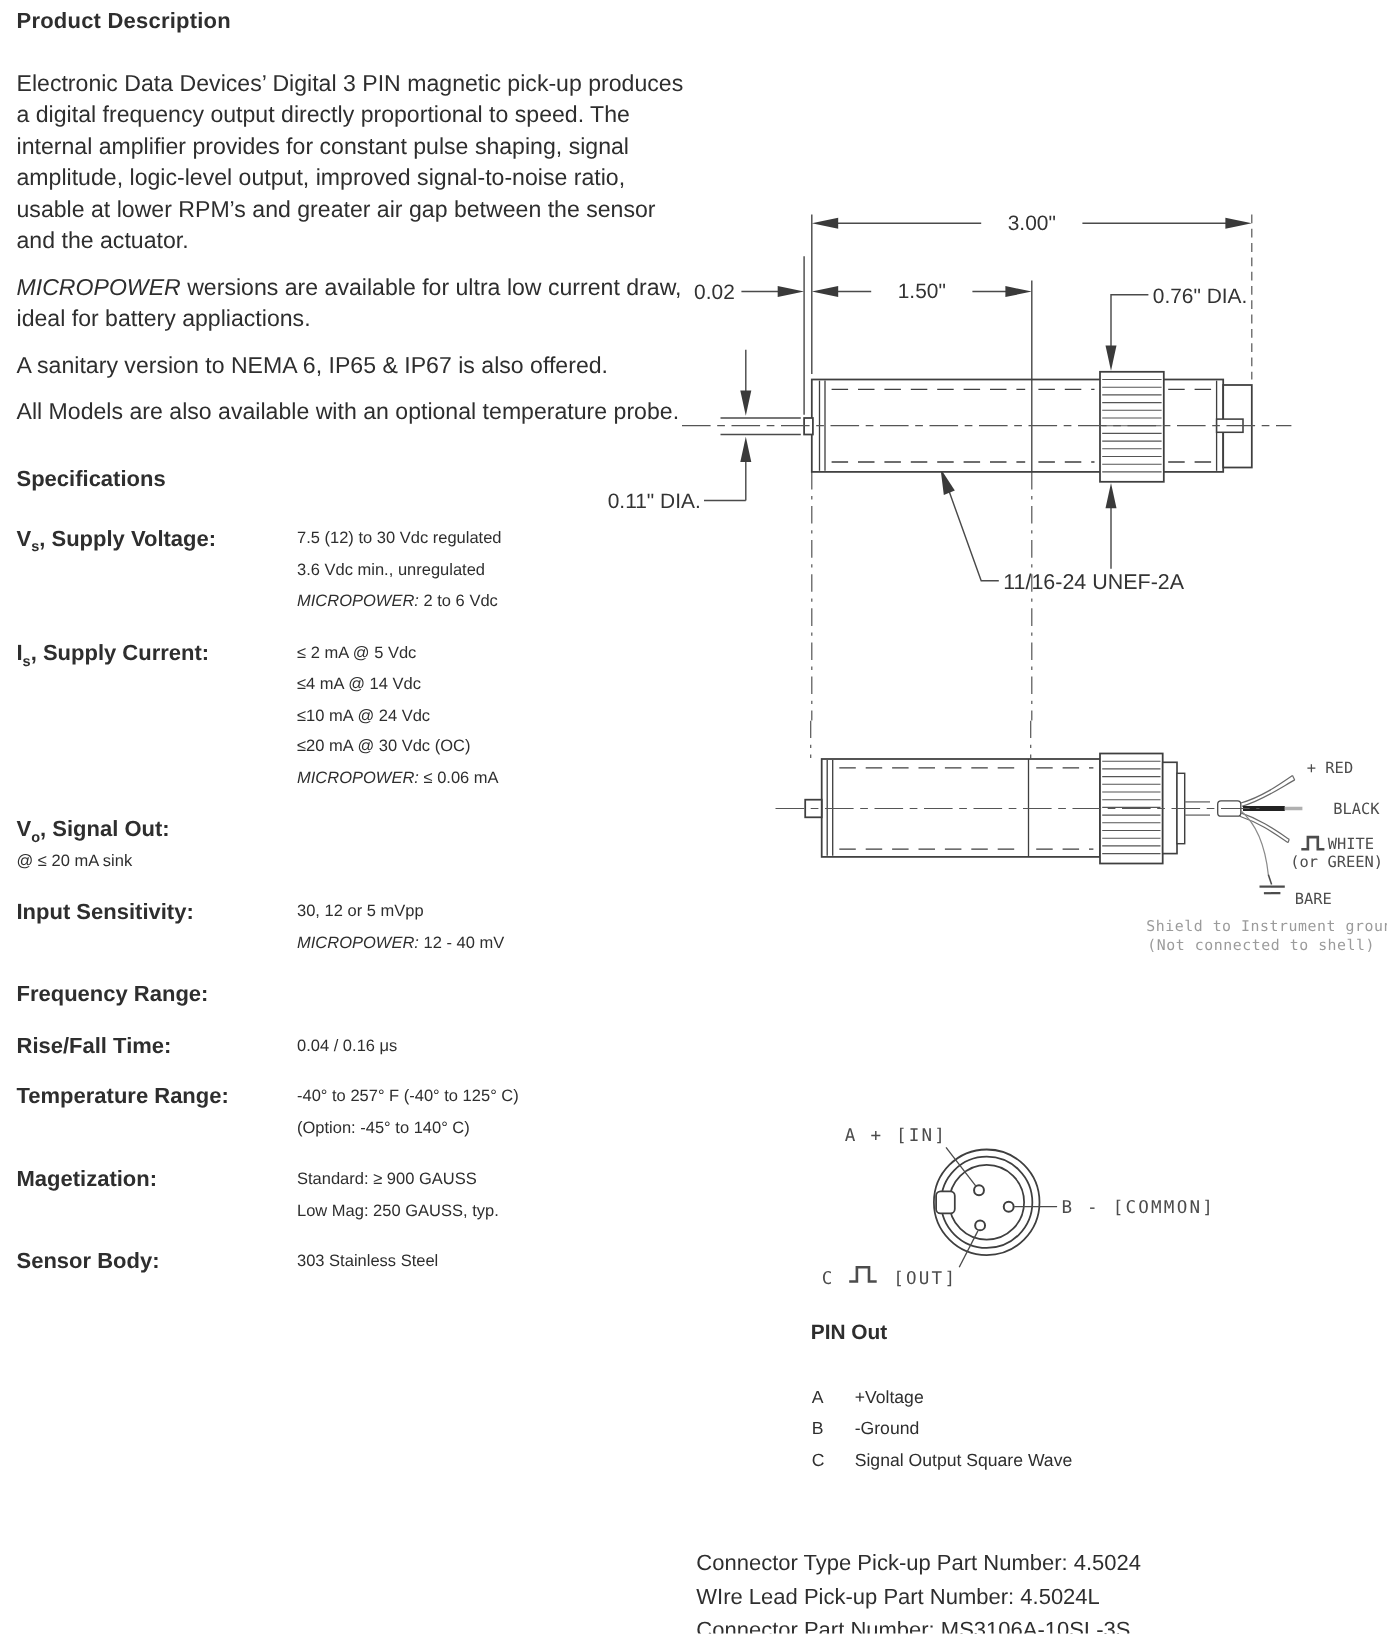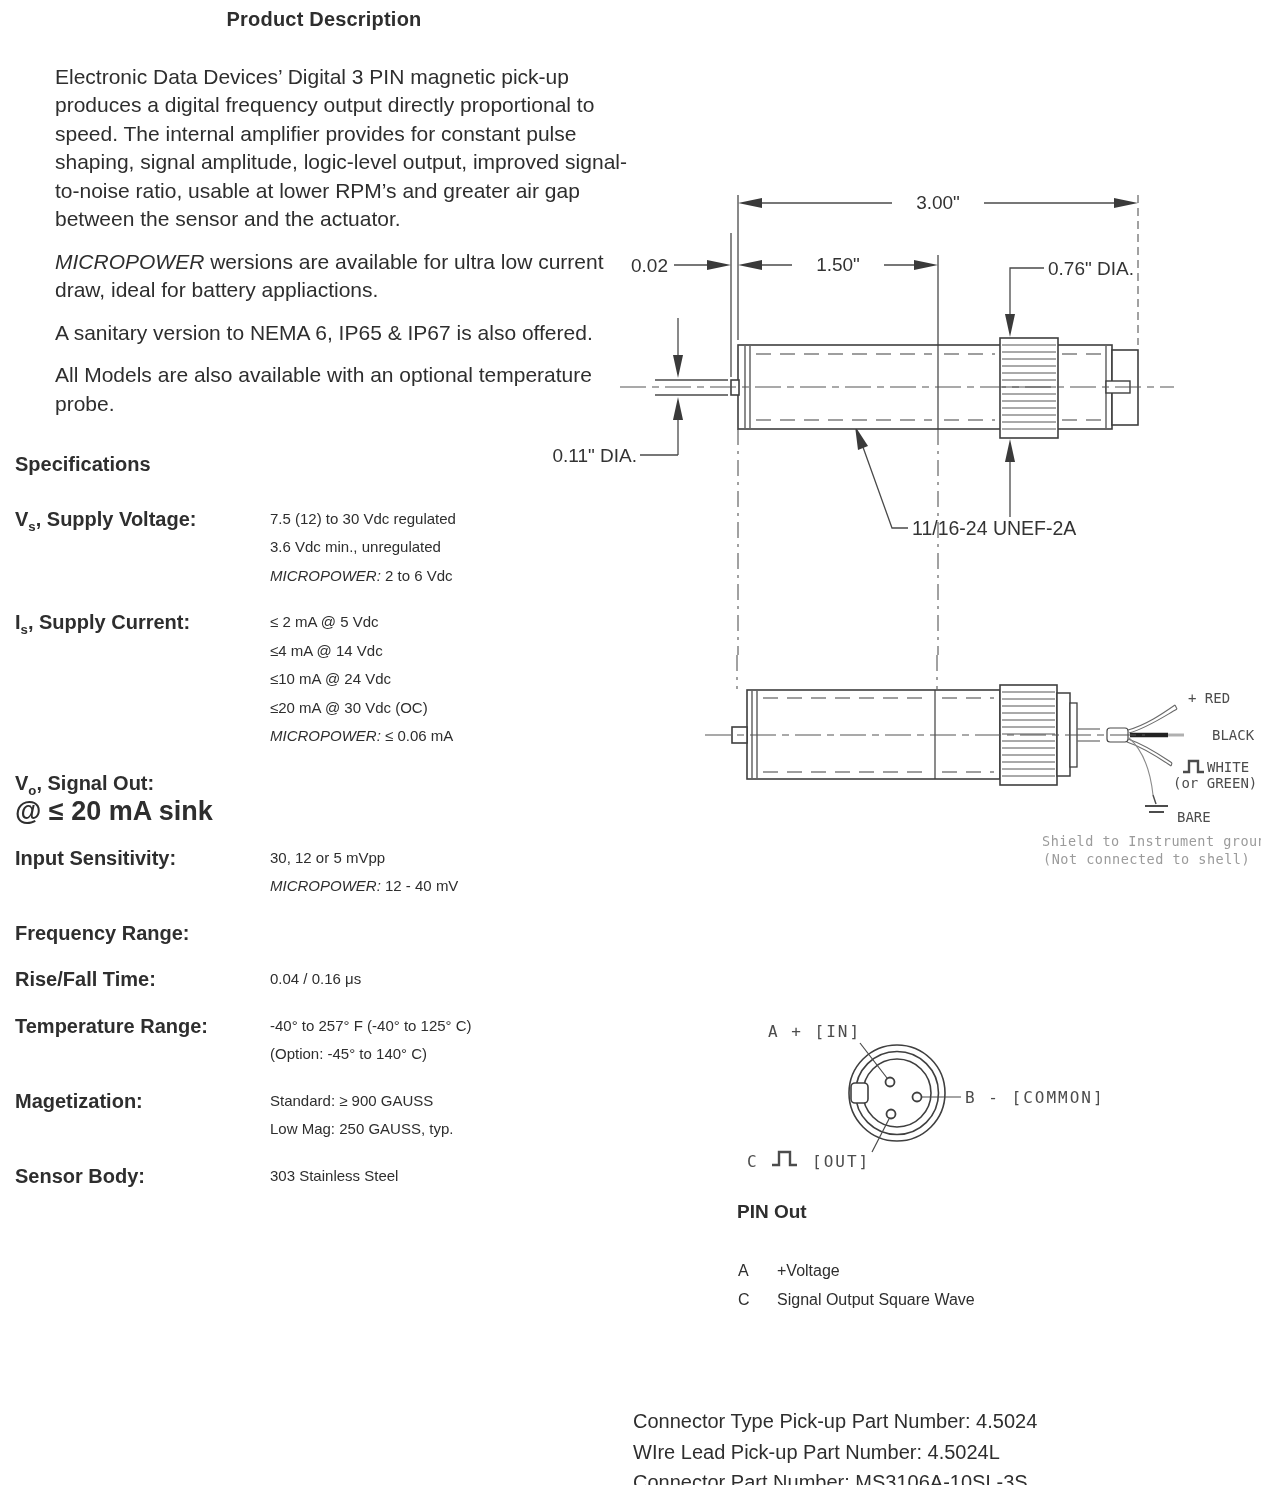--- a/index.html
+++ b/index.html
@@ -10,7 +10,7 @@
   }
   
   .left-col { position:absolute; left:15px; top:5px; width:618px; font-size:21px; line-height:28.5px; font-weight:400; }
-  .h-title { font-size:20px; font-weight:bold; letter-spacing:.2px; margin-bottom:29px;text-align:center; }
+  .h-title { font-size:20px; font-weight:bold; letter-spacing:.2px; margin-bottom:29px; }
   .para { margin-bottom:14px;margin-left:40px; }
   .h-specs { font-size:20px; font-weight:bold; margin-top:32px; margin-bottom:26px; }
   .spec-row { display:flex; margin-bottom:18px; }

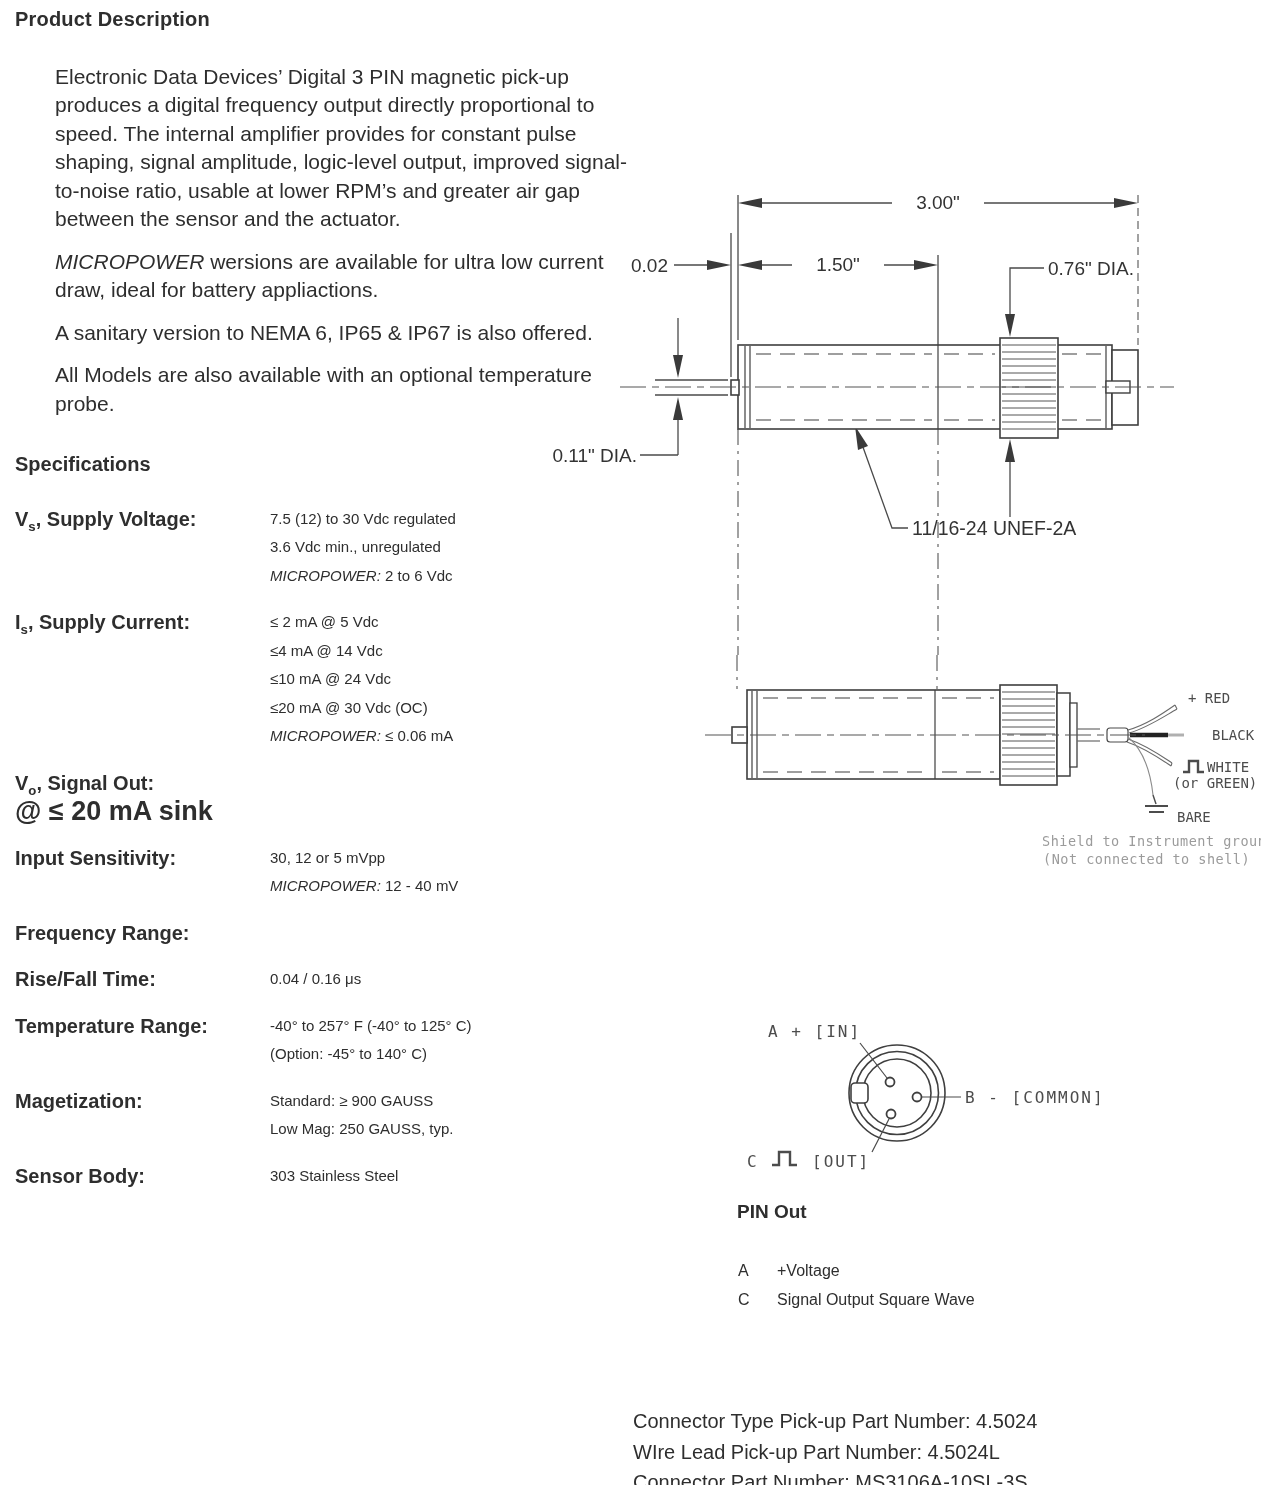--- a/index.html
+++ b/index.html
@@ -11,7 +11,7 @@
   
   .left-col { position:absolute; left:15px; top:5px; width:618px; font-size:21px; line-height:28.5px; font-weight:400; }
   .h-title { font-size:20px; font-weight:bold; letter-spacing:.2px; margin-bottom:29px; }
-  .para { margin-bottom:14px;margin-left:40px; }
+  .para { margin-bottom:14px; }
   .h-specs { font-size:20px; font-weight:bold; margin-top:32px; margin-bottom:26px; }
   .spec-row { display:flex; margin-bottom:18px; }
   .spec-label { flex:0 0 255px; width:255px; font-weight:bold; font-size:20px; line-height:28.5px; }

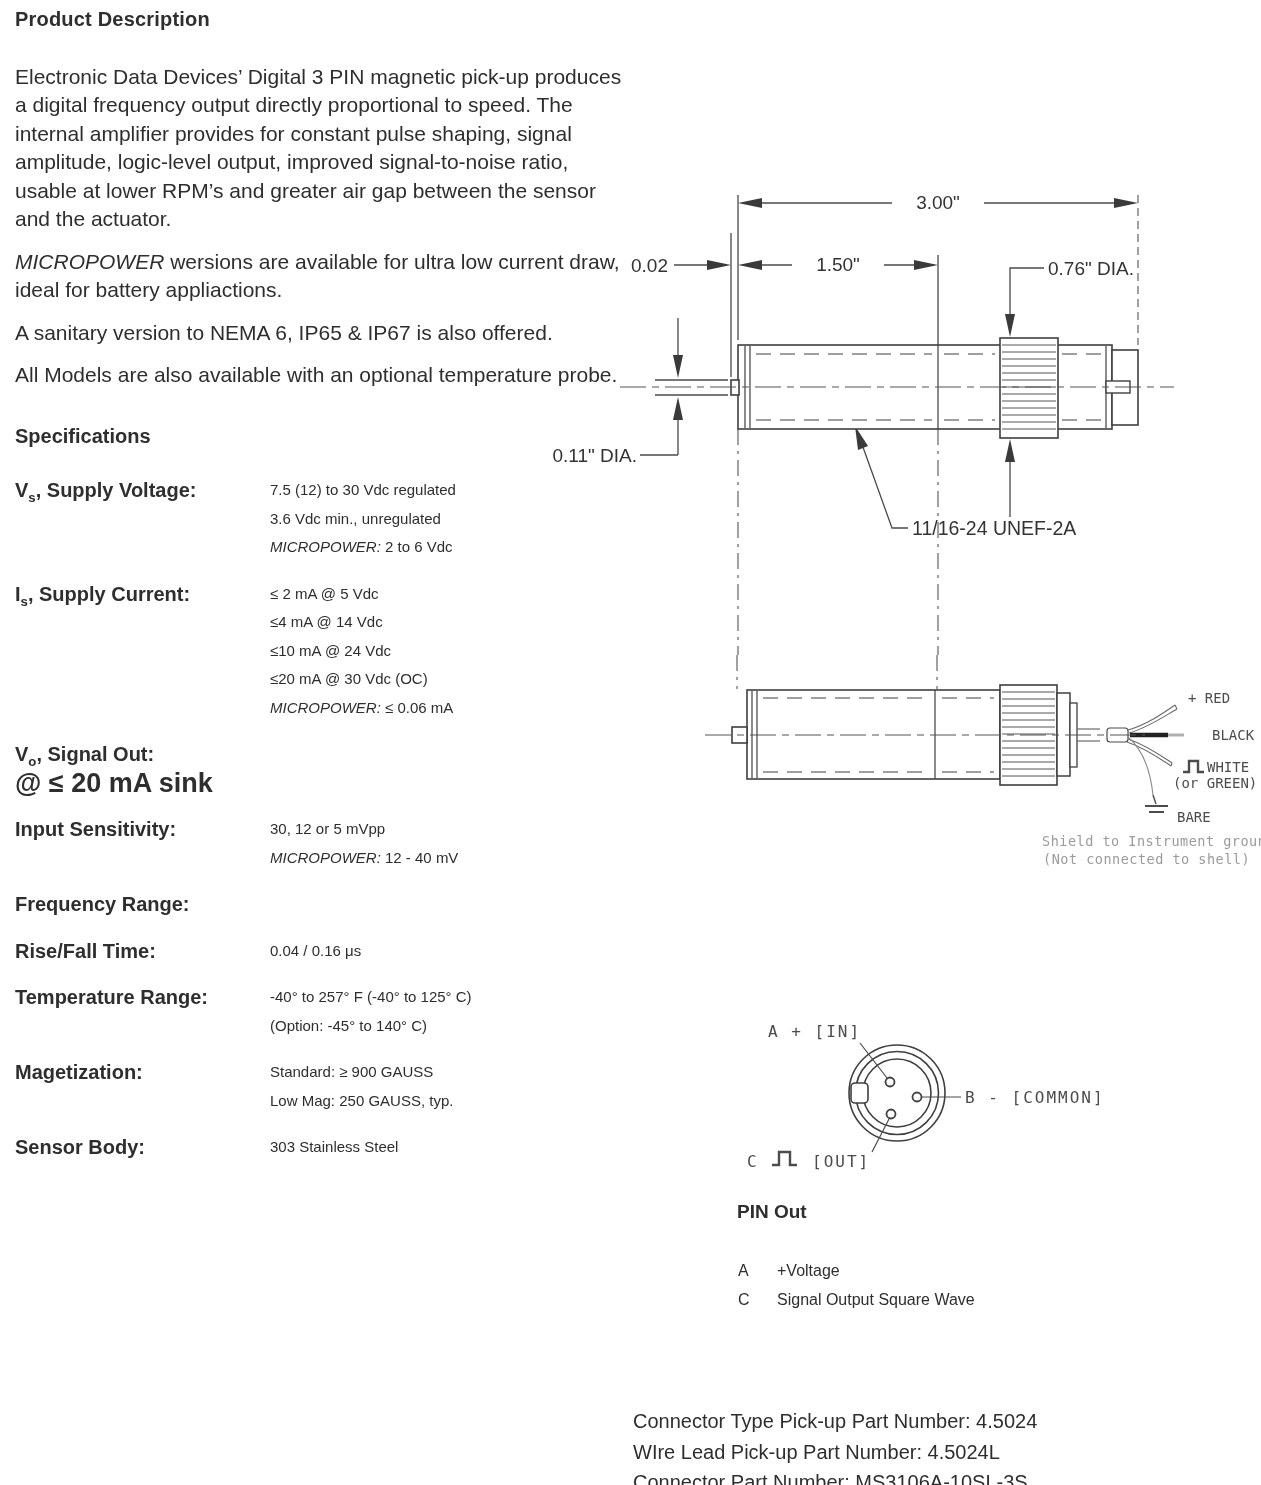--- a/index.html
+++ b/index.html
@@ -15,7 +15,7 @@
   .h-specs { font-size:20px; font-weight:bold; margin-top:32px; margin-bottom:26px; }
   .spec-row { display:flex; margin-bottom:18px; }
   .spec-label { flex:0 0 255px; width:255px; font-weight:bold; font-size:20px; line-height:28.5px; }
-  .spec-sublabel { display:block; font-weight:700; font-size:27px; }
+  .spec-sublabel { display:block; font-weight:400; font-size:15px; }
   .spec-values { flex:1; font-size:15px; line-height:28.5px; }
   sub { font-size:66%; line-height:0; }
   i { }

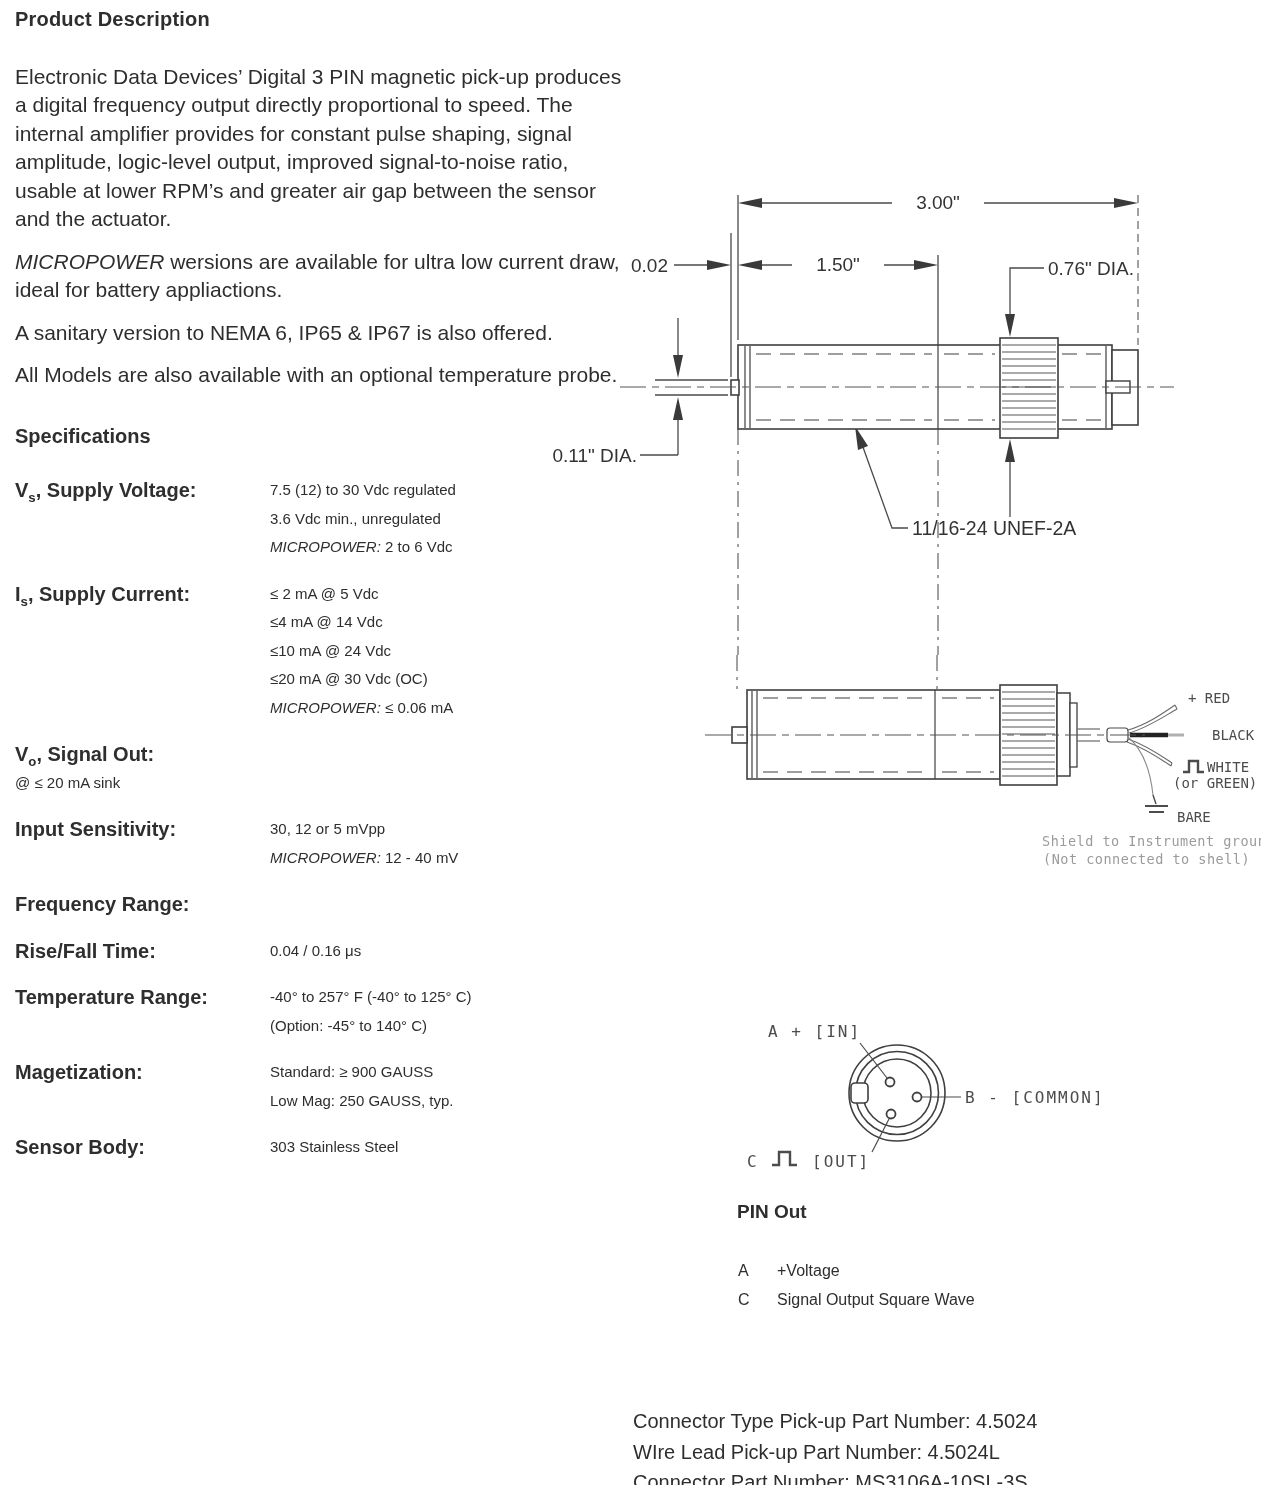--- a/index.html
+++ b/index.html
@@ -273,6 +273,7 @@
 <div class="pin-heading">PIN Out</div>
 <div class="pin-list">
     <div class="pin-row"><span class="pin-letter">A</span><span class="pin-desc">+Voltage</span></div>
+    <div class="pin-row"><span class="pin-letter">B</span><span class="pin-desc">-Ground</span></div>
     <div class="pin-row"><span class="pin-letter">C</span><span class="pin-desc">Signal Output Square Wave</span></div>
   </div>
 

